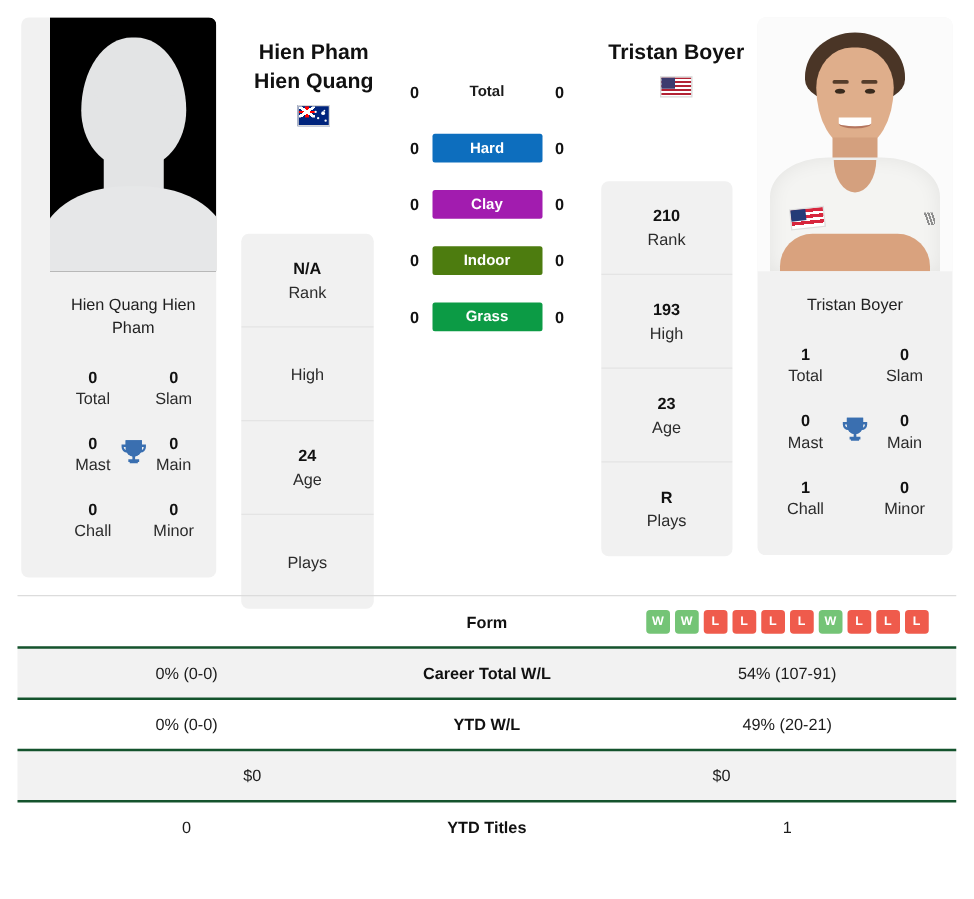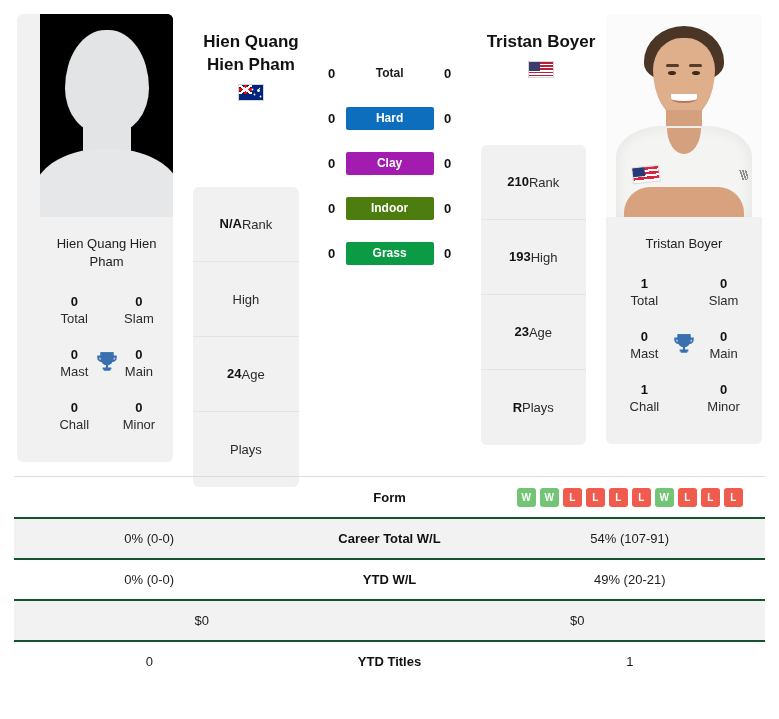--- a/index.html
+++ b/index.html
@@ -539,8 +539,8 @@
   </div>
 
   <div class="hdr" style="left:176px; top:30px;">
+    <div class="hdr-name">Hien Pham</div>
     <div class="hdr-name">Hien Quang</div>
-    <div class="hdr-name">Hien Pham</div>
     <span class="flag flag-au"></span>
   </div>
 

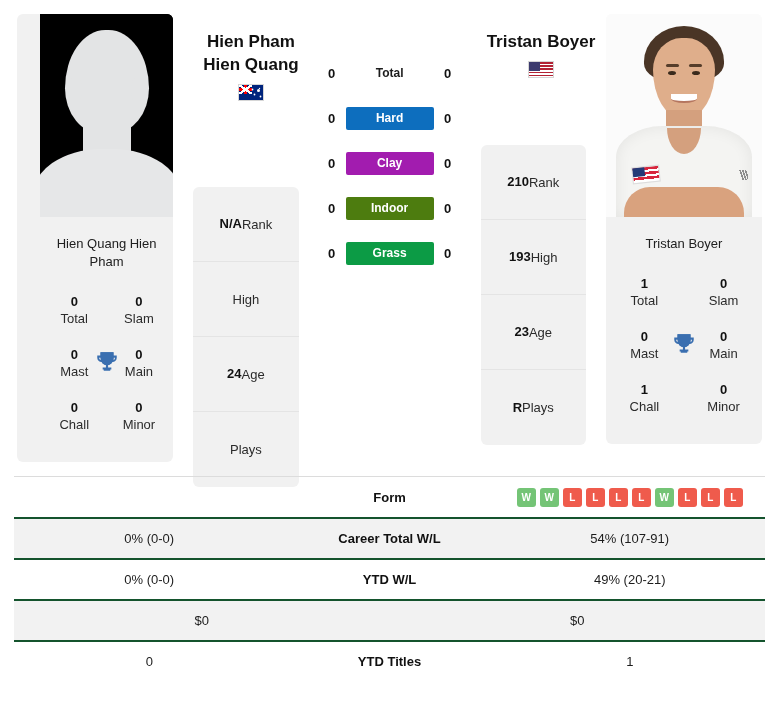--- a/index.html
+++ b/index.html
@@ -200,7 +200,7 @@
   .info-cell {
     height: 75px;
     display: flex;
-    flex-direction: row;
+    flex-direction: column;
     align-items: center;
     justify-content: center;
     border-bottom: 1px solid #e4e4e4;

